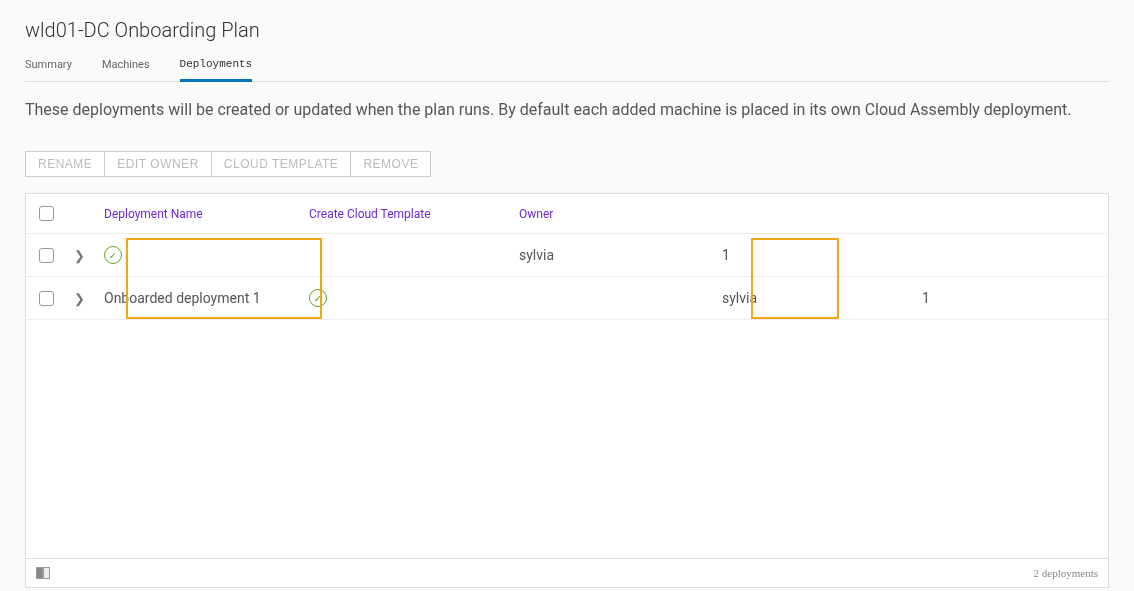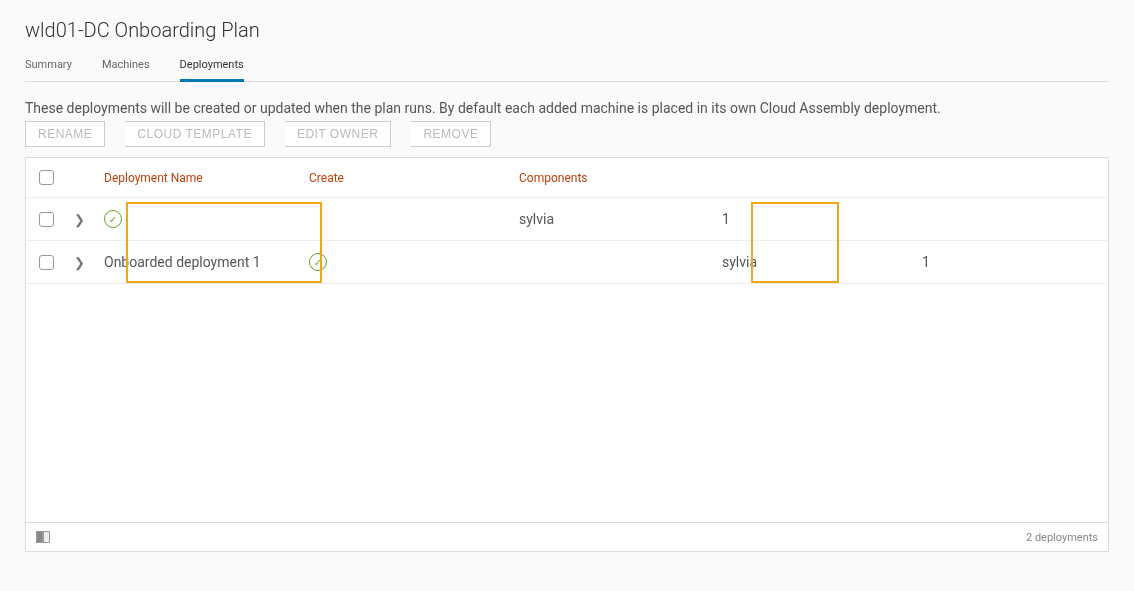--- a/index.html
+++ b/index.html
@@ -31,6 +31,7 @@
     }
     .tab.active {
       color: #313131;
+      font-family: Liberation Mono, monospace;
     }
     .tab.active::after {
       content: "";

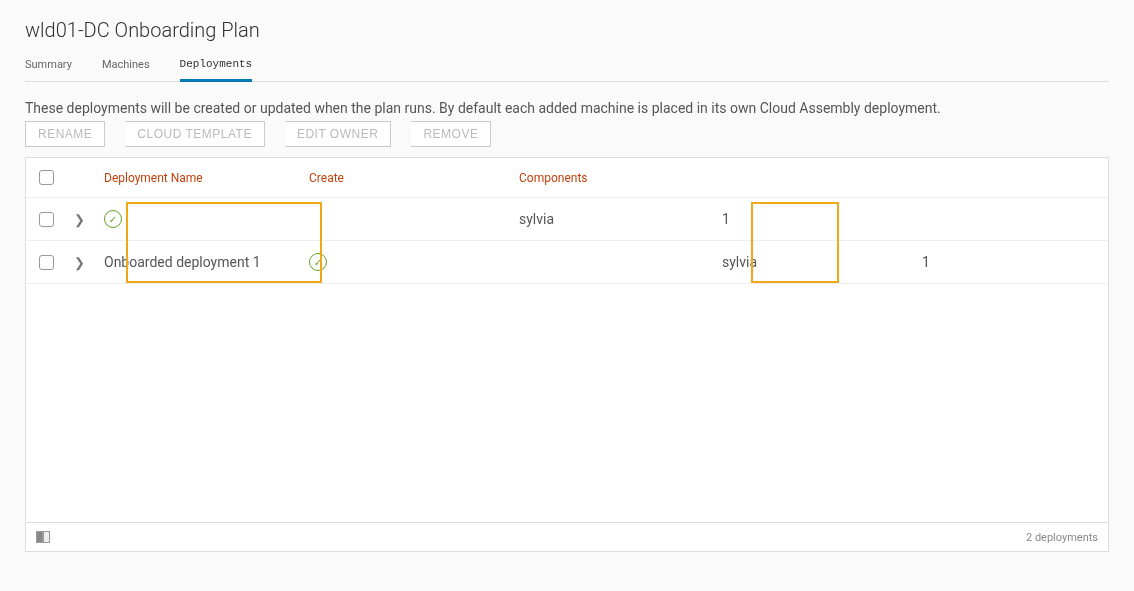--- a/index.html
+++ b/index.html
@@ -41,9 +41,9 @@
       background: #0079b8;
     }
     .description {
-      font-size: 14px;
+      font-size: 16px;
       color: #565656;
-      margin-bottom: 5px;
+      margin-bottom: 32px;
     }
     .toolbar {
       display: flex;

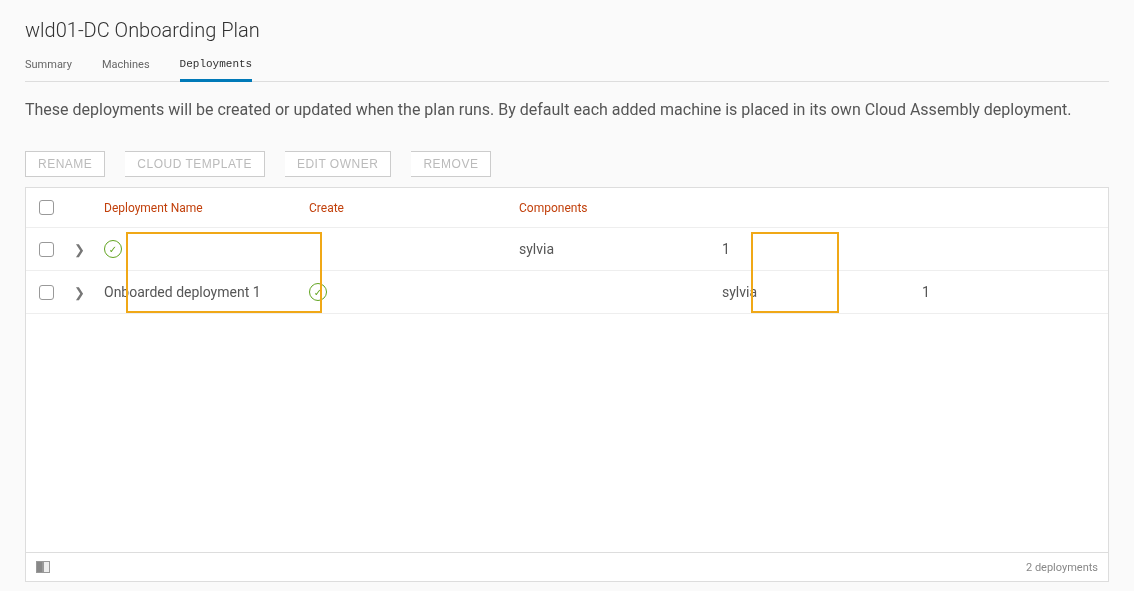--- a/index.html
+++ b/index.html
@@ -47,8 +47,7 @@
     }
     .toolbar {
       display: flex;
-      margin-bottom: 10px;
-      gap: 20px;
+      margin-bottom: 16px;
     }
     .toolbar-btn {
       background: #fff;

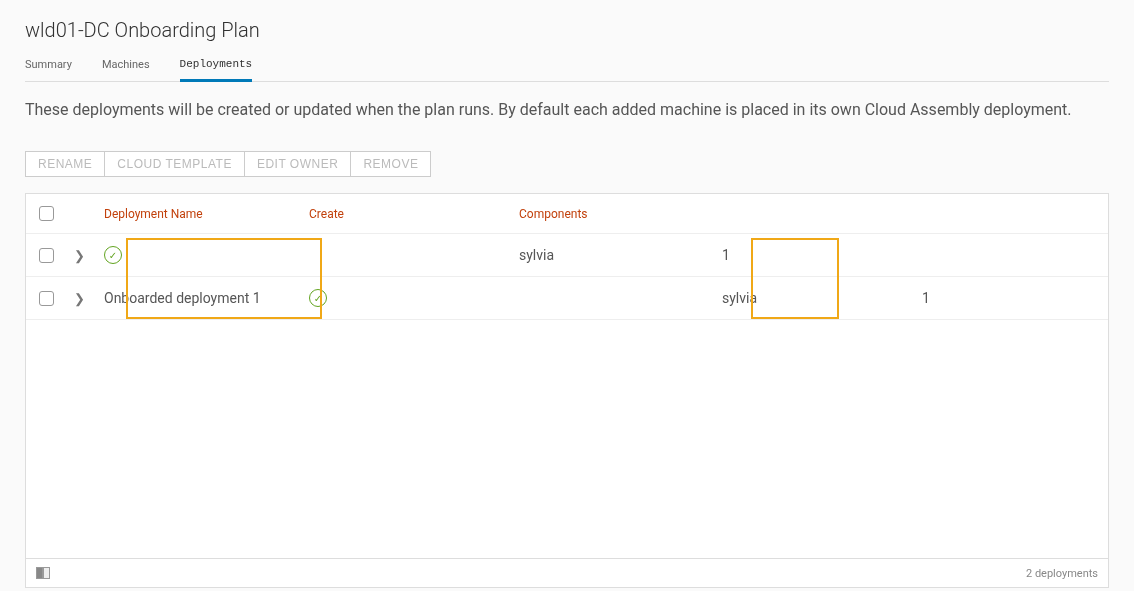--- a/index.html
+++ b/index.html
@@ -173,8 +173,8 @@
 
 <div class="toolbar">
   <button class="toolbar-btn">RENAME</button>
+  <button class="toolbar-btn">EDIT OWNER</button>
   <button class="toolbar-btn">CLOUD TEMPLATE</button>
-  <button class="toolbar-btn">EDIT OWNER</button>
   <button class="toolbar-btn">REMOVE</button>
 </div>
 

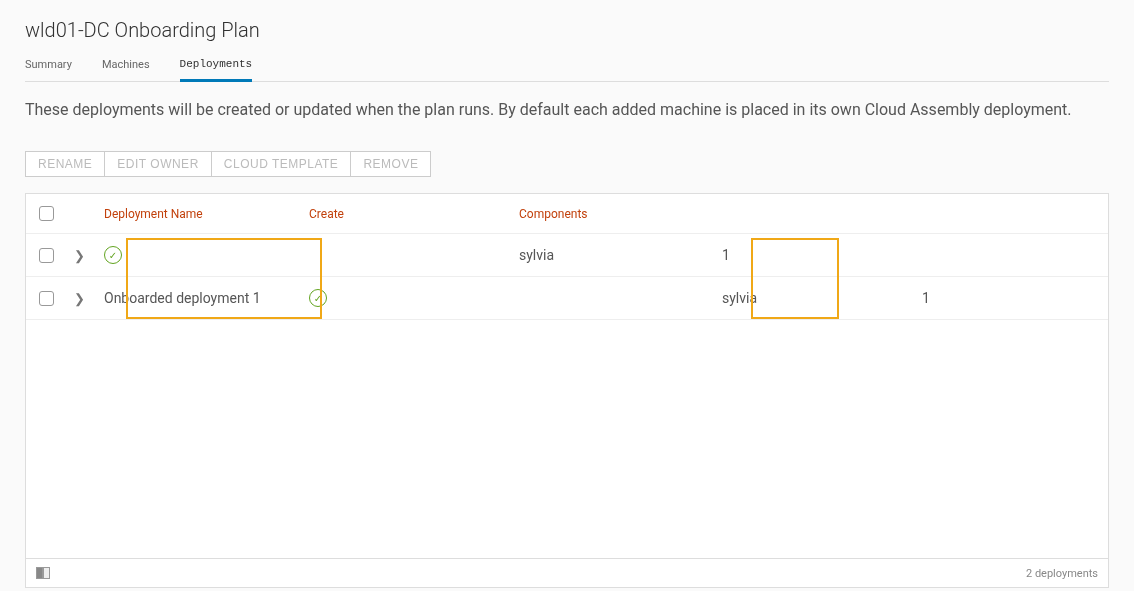--- a/index.html
+++ b/index.html
@@ -76,7 +76,7 @@
     .thead-row {
       height: 40px;
       font-size: 12px;
-      color: #c2410c;
+      color: #6d28d9;
     }
     .thead-row .cell { padding: 0 8px; position: relative; }
     .thead-row .cell.col-div::before {

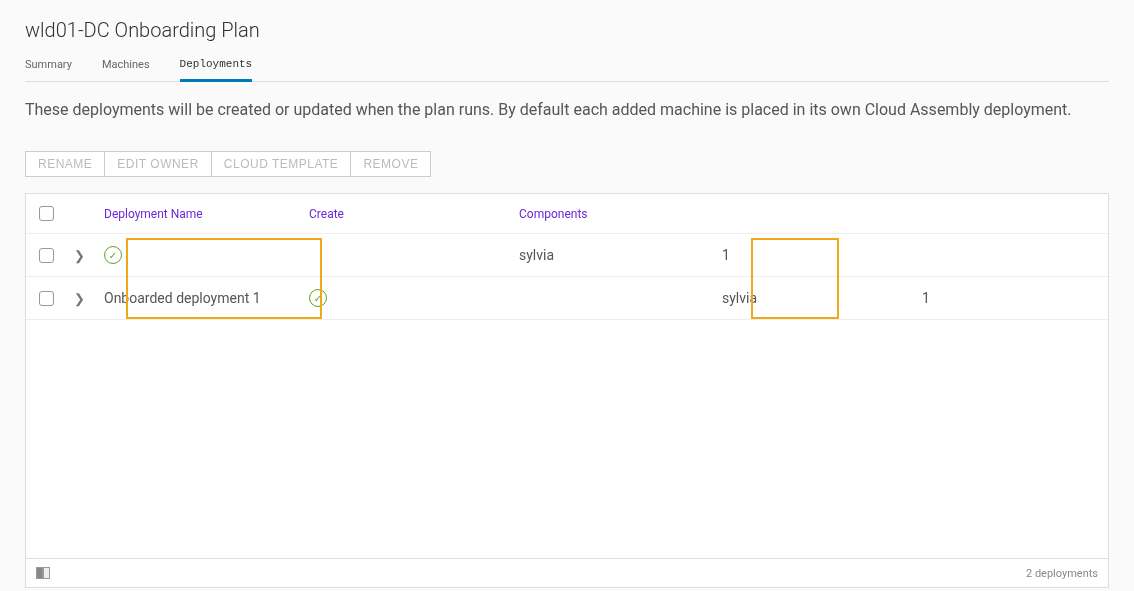--- a/index.html
+++ b/index.html
@@ -185,6 +185,7 @@
       </div>
     <div class="cell"></div>
     <div class="cell col-div">Deployment Name</div>
+    <div class="cell col-div">Create Cloud Template</div>
     <div class="cell col-div">Create</div>
     <div class="cell col-div">Components</div>
   </div>

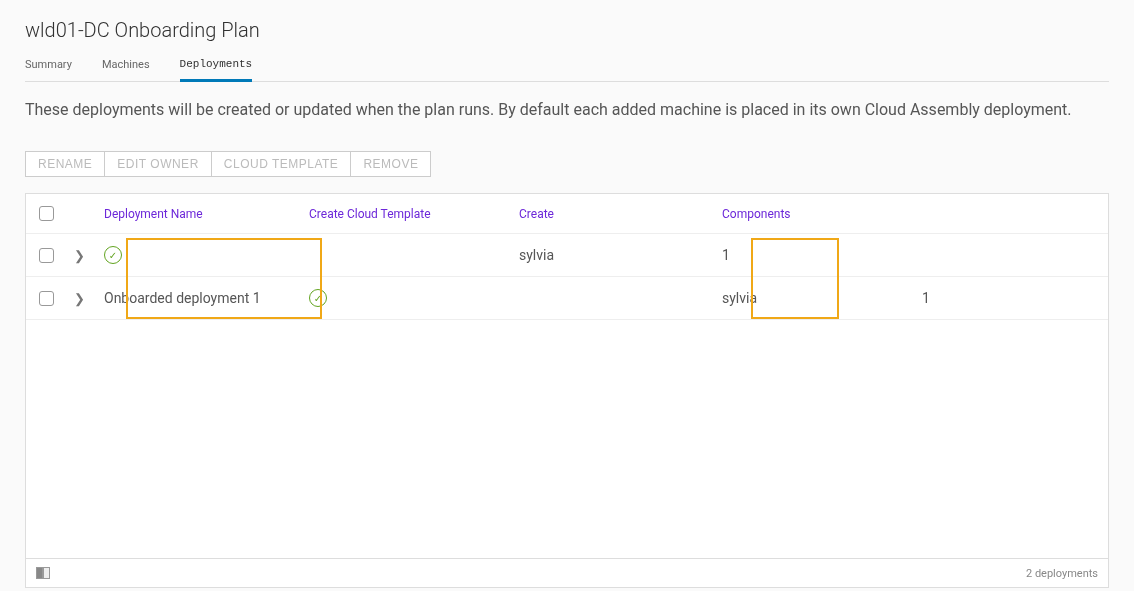--- a/index.html
+++ b/index.html
@@ -186,7 +186,7 @@
     <div class="cell"></div>
     <div class="cell col-div">Deployment Name</div>
     <div class="cell col-div">Create Cloud Template</div>
-    <div class="cell col-div">Create</div>
+    <div class="cell col-div">Owner</div>
     <div class="cell col-div">Components</div>
   </div>
 

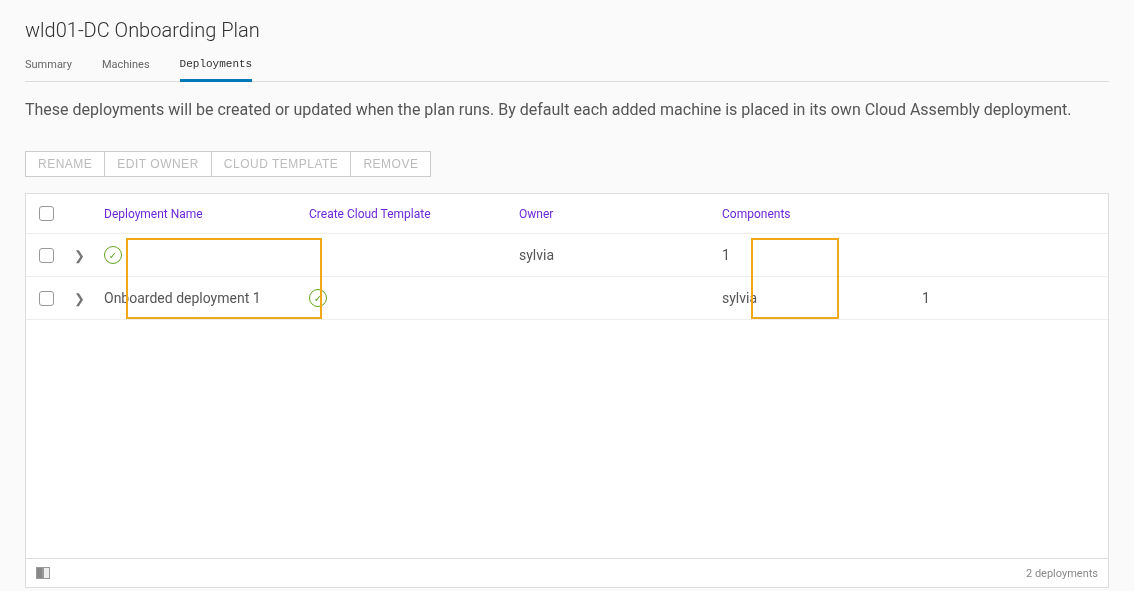--- a/index.html
+++ b/index.html
@@ -187,7 +187,6 @@
     <div class="cell col-div">Deployment Name</div>
     <div class="cell col-div">Create Cloud Template</div>
     <div class="cell col-div">Owner</div>
-    <div class="cell col-div">Components</div>
   </div>
 
   <div class="tbody-row">

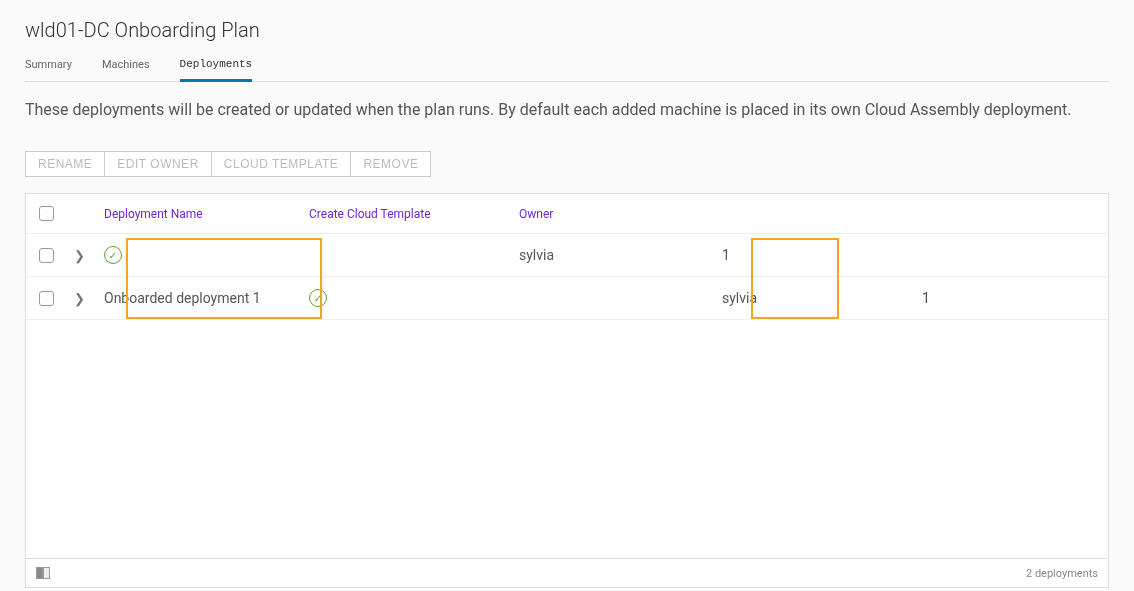--- a/index.html
+++ b/index.html
@@ -146,6 +146,7 @@
       padding: 0 10px;
       font-size: 11px;
       color: #888;
+      font-family: Liberation Serif, serif;
     }
     .col-toggle-icon {
       width: 14px; height: 12px;

